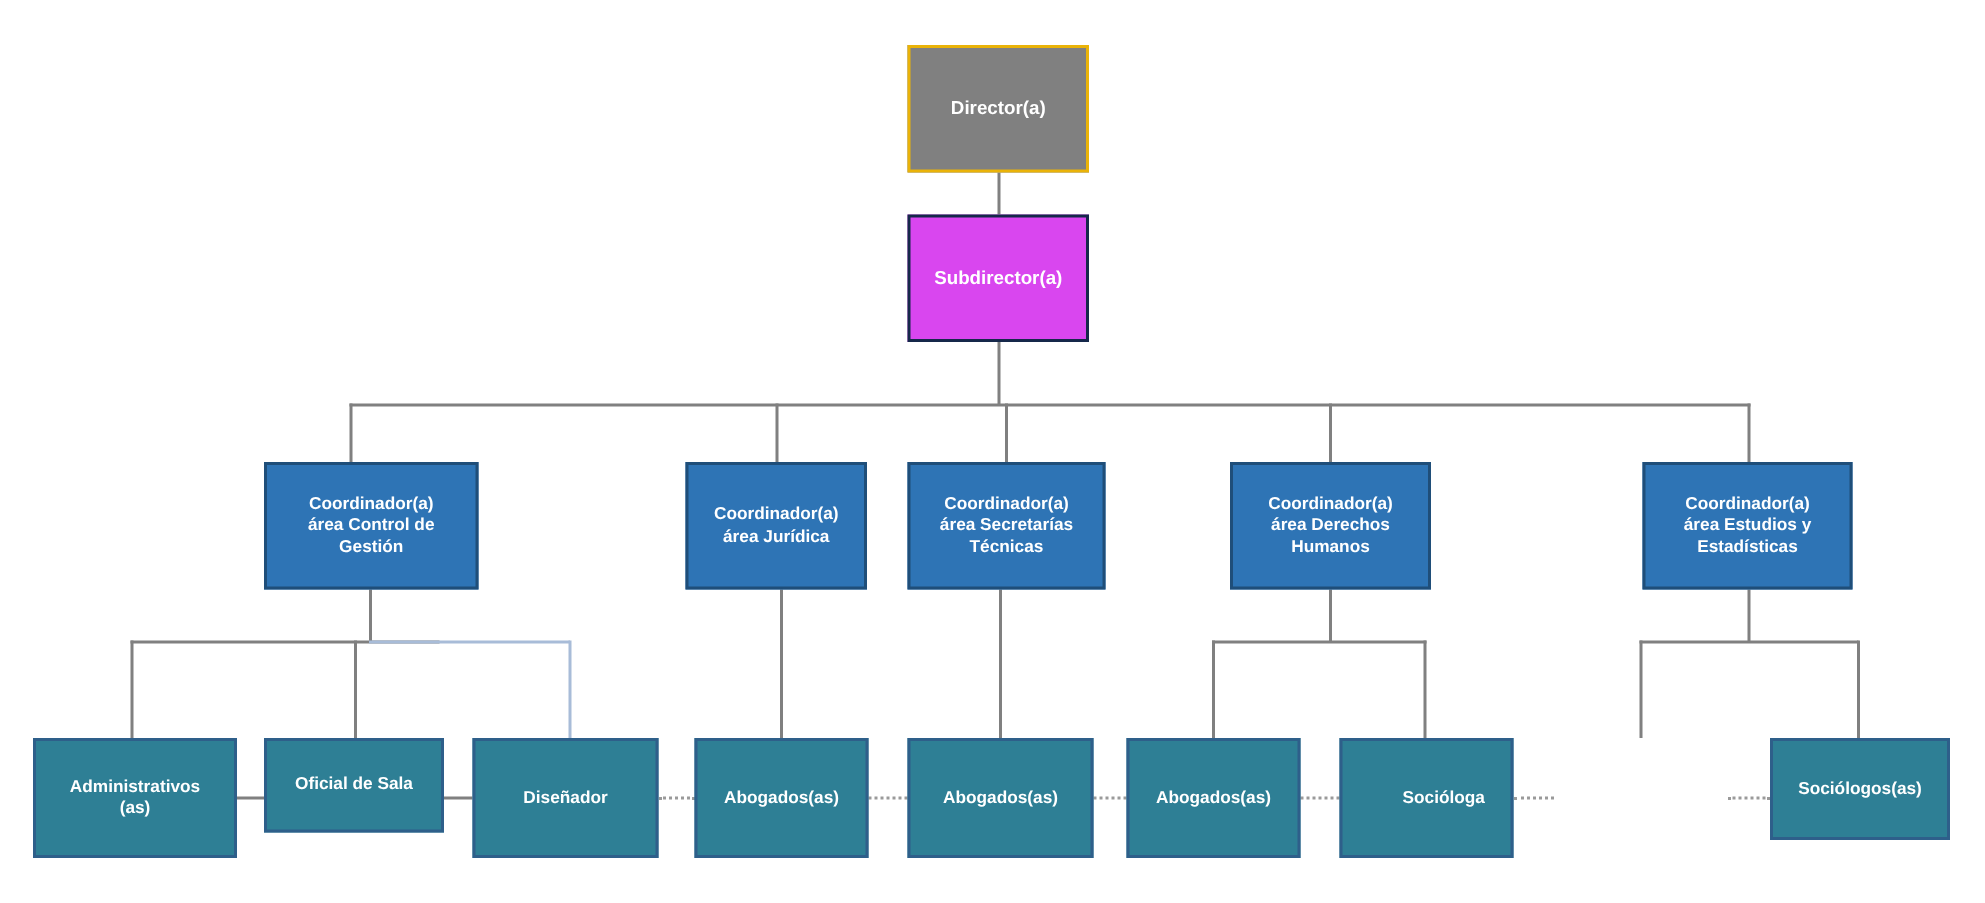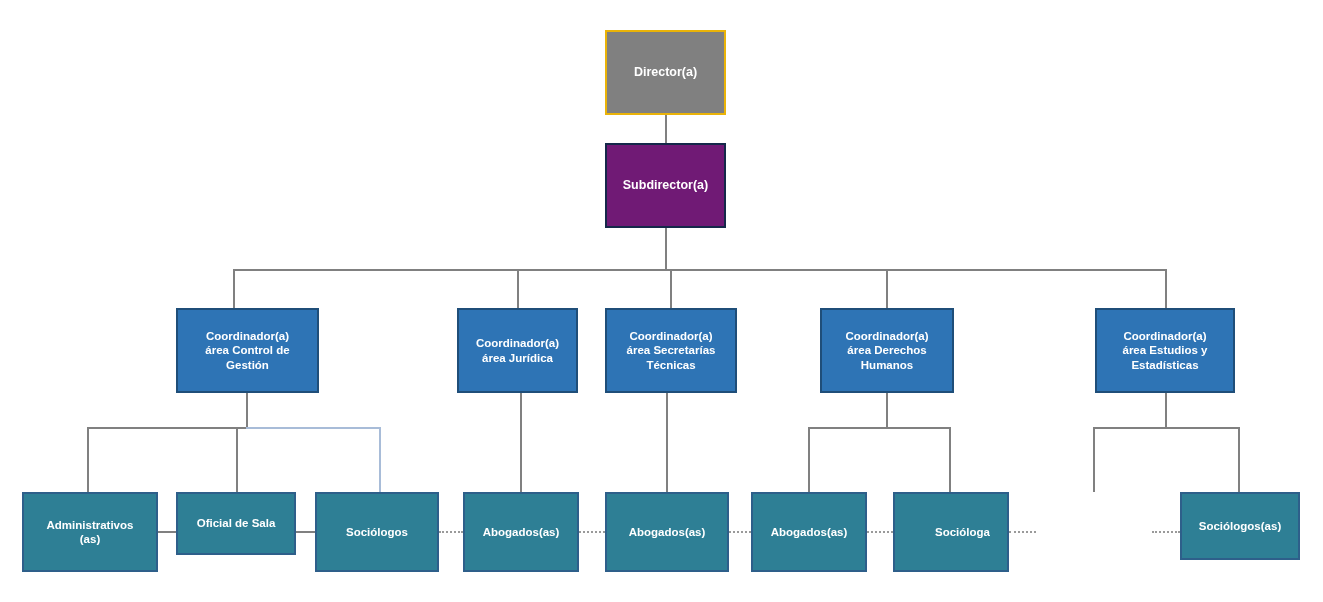--- a/index.html
+++ b/index.html
@@ -40,7 +40,7 @@
     font-size: 12.5px;
   }
   .node-subdirector {
-    background: #701a75;
+    background: #d946ef;
     border: 2px solid #15284a;
     font-size: 12.5px;
   }

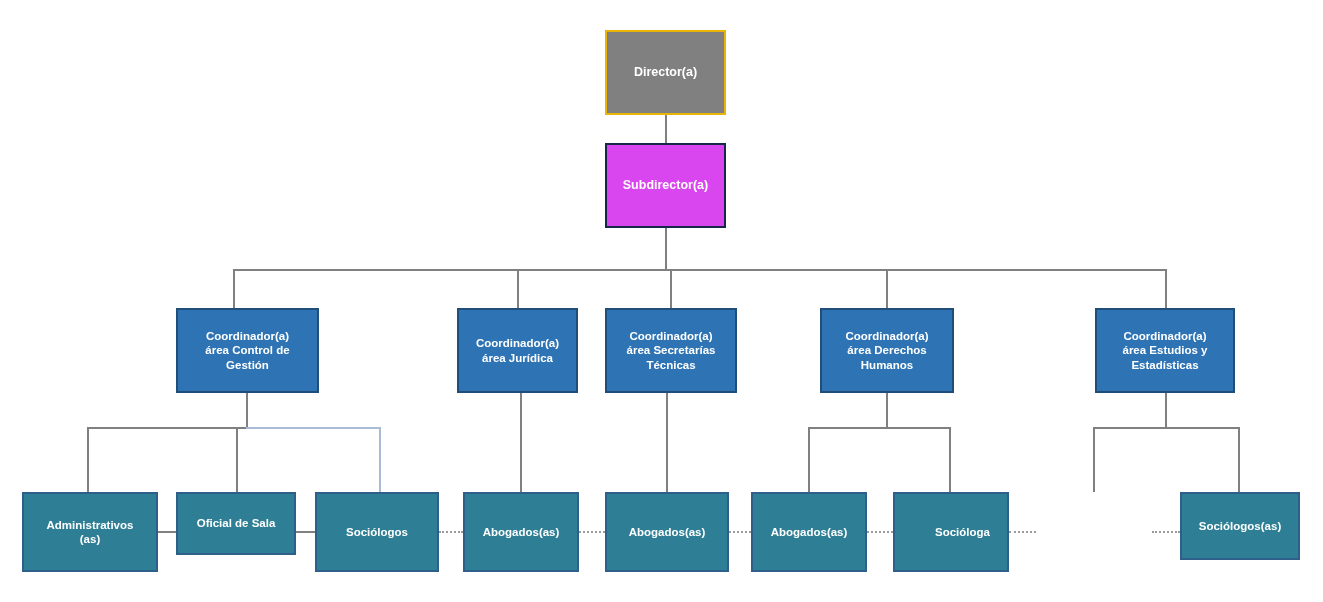--- a/index.html
+++ b/index.html
@@ -167,7 +167,7 @@
     <span class="label">Oficial de Sala</span>
   </div>
   <div class="node node-staff" style="left:315px; top:492px; width:124px; height:80px;">
-    <span class="label">Sociólogos</span>
+    <span class="label">Diseñador</span>
   </div>
   <div class="node node-staff" style="left:463px; top:492px; width:116px; height:80px;">
     <span class="label">Abogados(as)</span>

